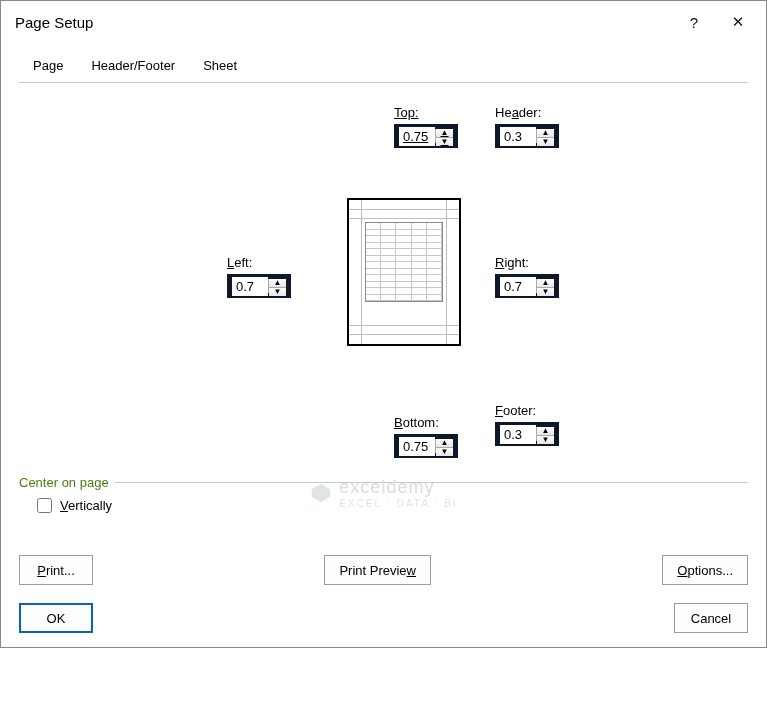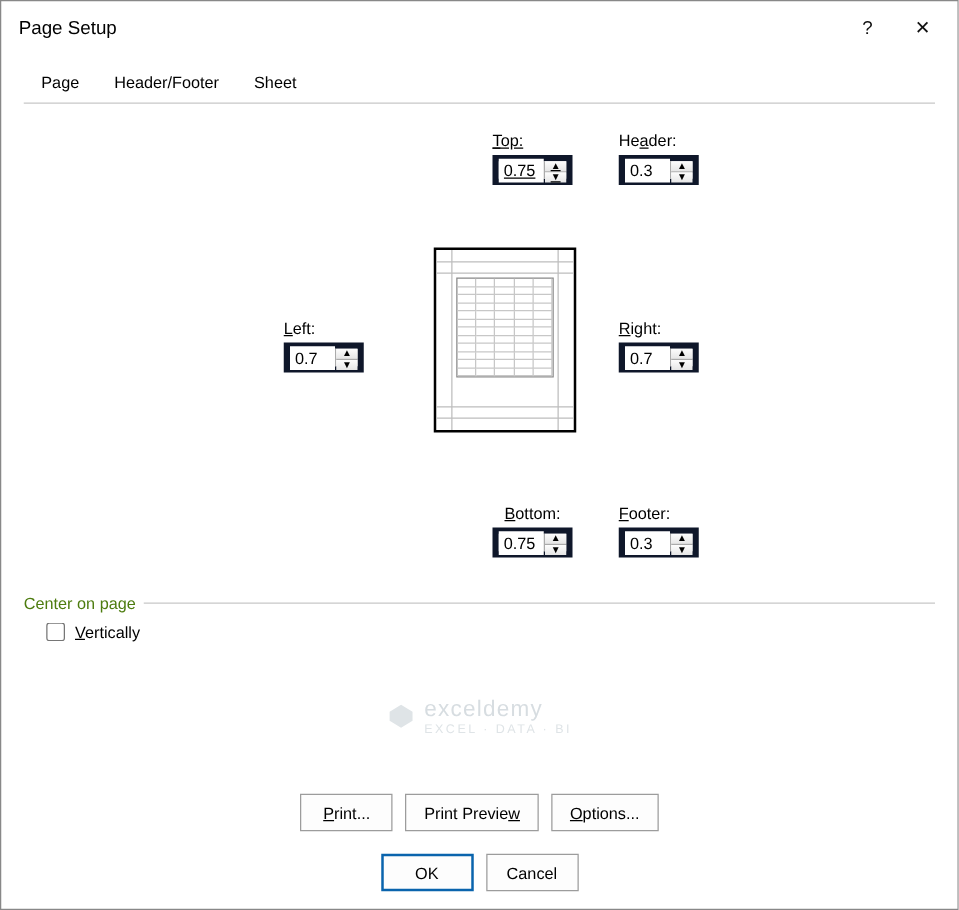--- a/index.html
+++ b/index.html
@@ -14,7 +14,7 @@
   }
   .dialog {
     width: 767px;
-    height: 728px;
+    height: 648px;
     border: 1px solid #888;
     display: flex;
     flex-direction: column;

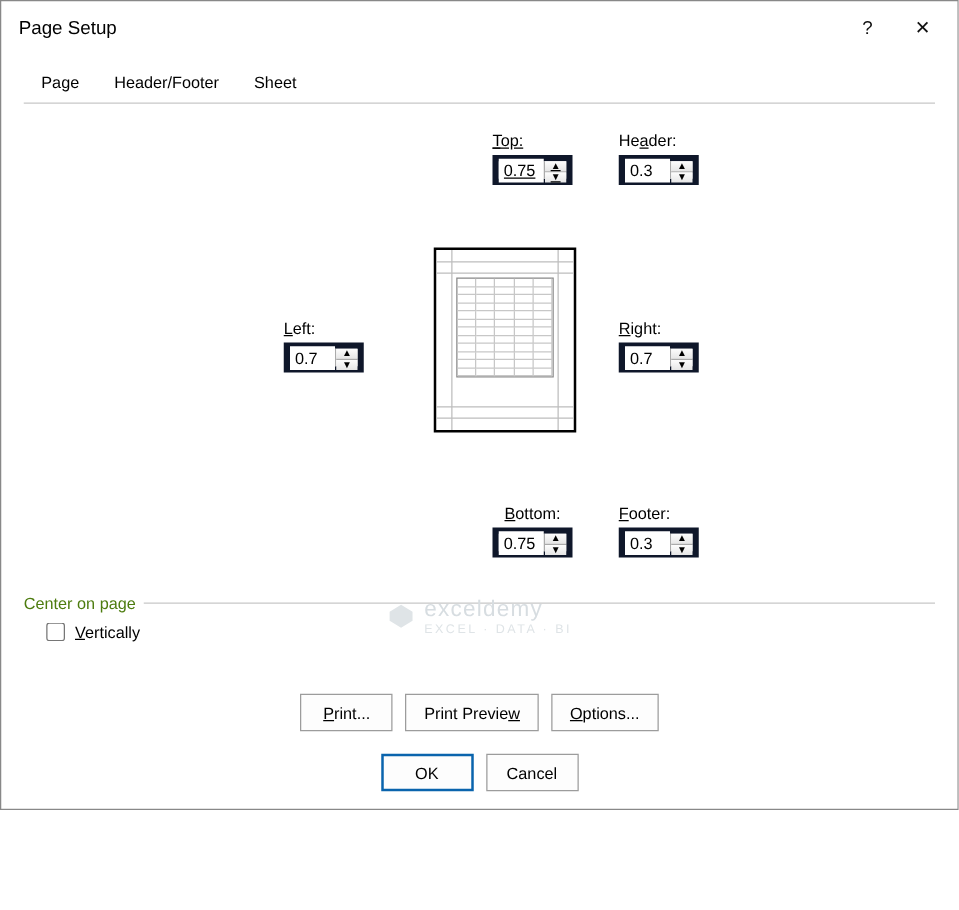--- a/index.html
+++ b/index.html
@@ -242,7 +242,7 @@
         </span>
       </div>
 
-      <div class="field" style="left:375px; top:320px;align-items:center;">
+      <div class="field" style="left:375px; top:332px;">
         <span class="label"><span></span><u class="ak">B</u><span>ottom:</span></span>
         <span class="spin">
           <input value="0.75" style="">

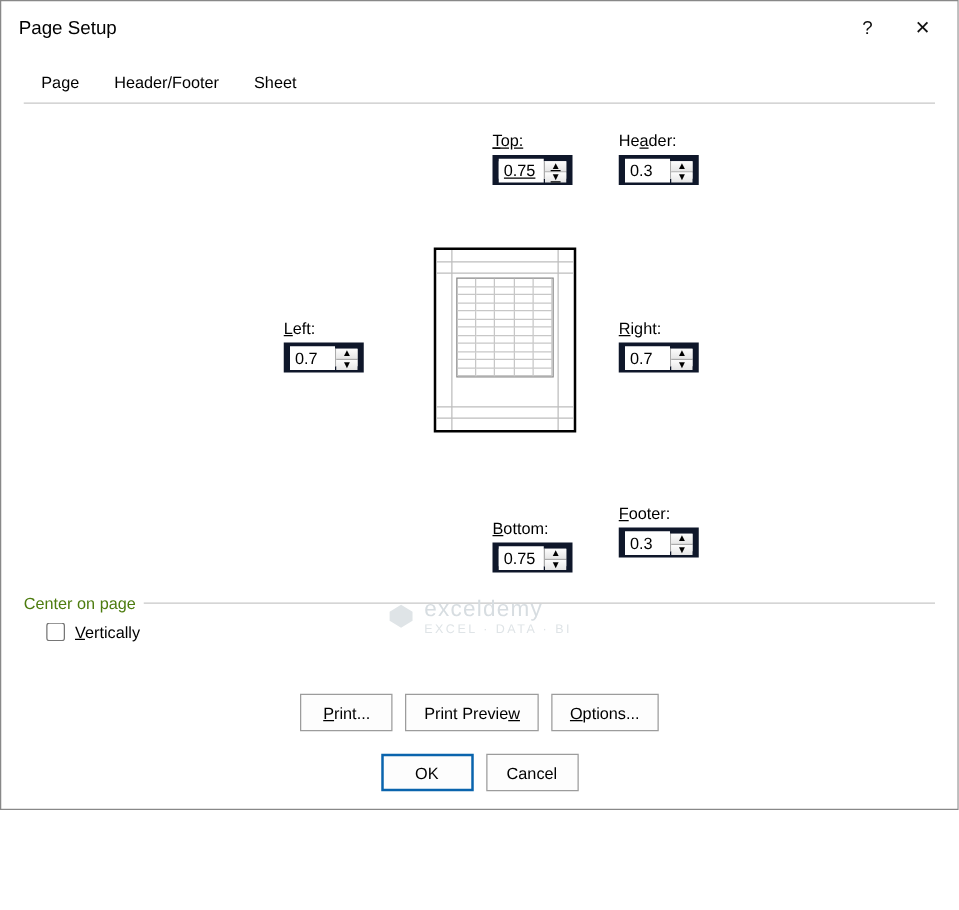--- a/index.html
+++ b/index.html
@@ -147,7 +147,7 @@
   .check input { width:15px; height:15px; margin:0; }
   
   .btnrow {
-    display: flex; justify-content: center; gap: 10px;
+    display: flex; justify-content: space-between; gap: 10px;
     margin-top: 10px;
   }
   .btn {

